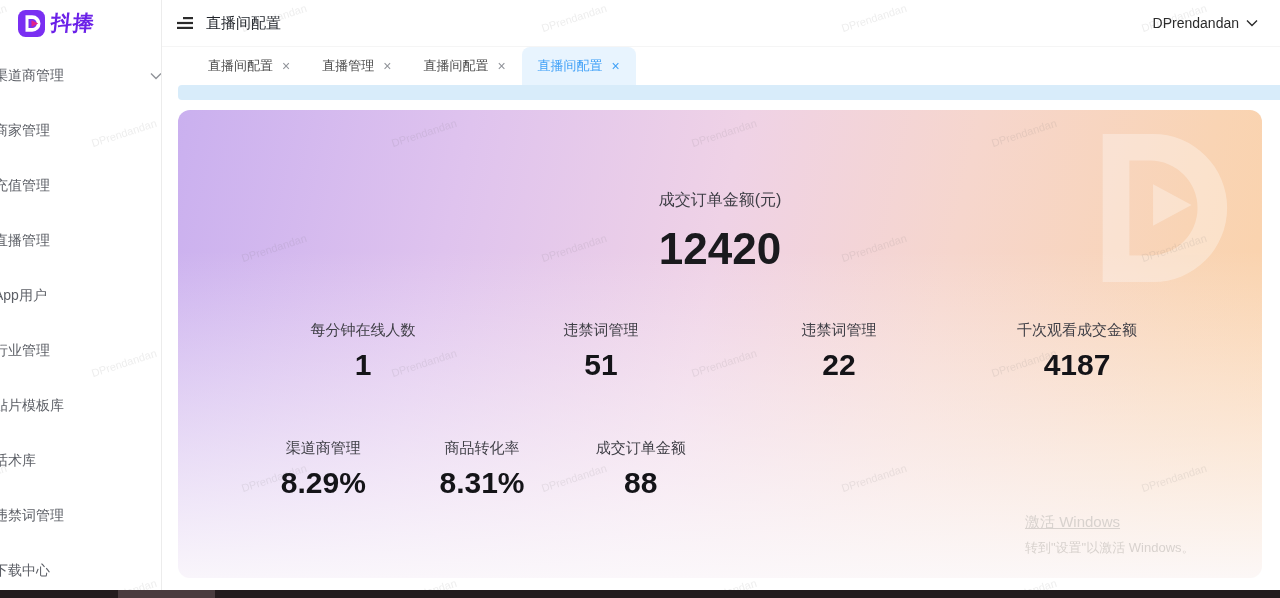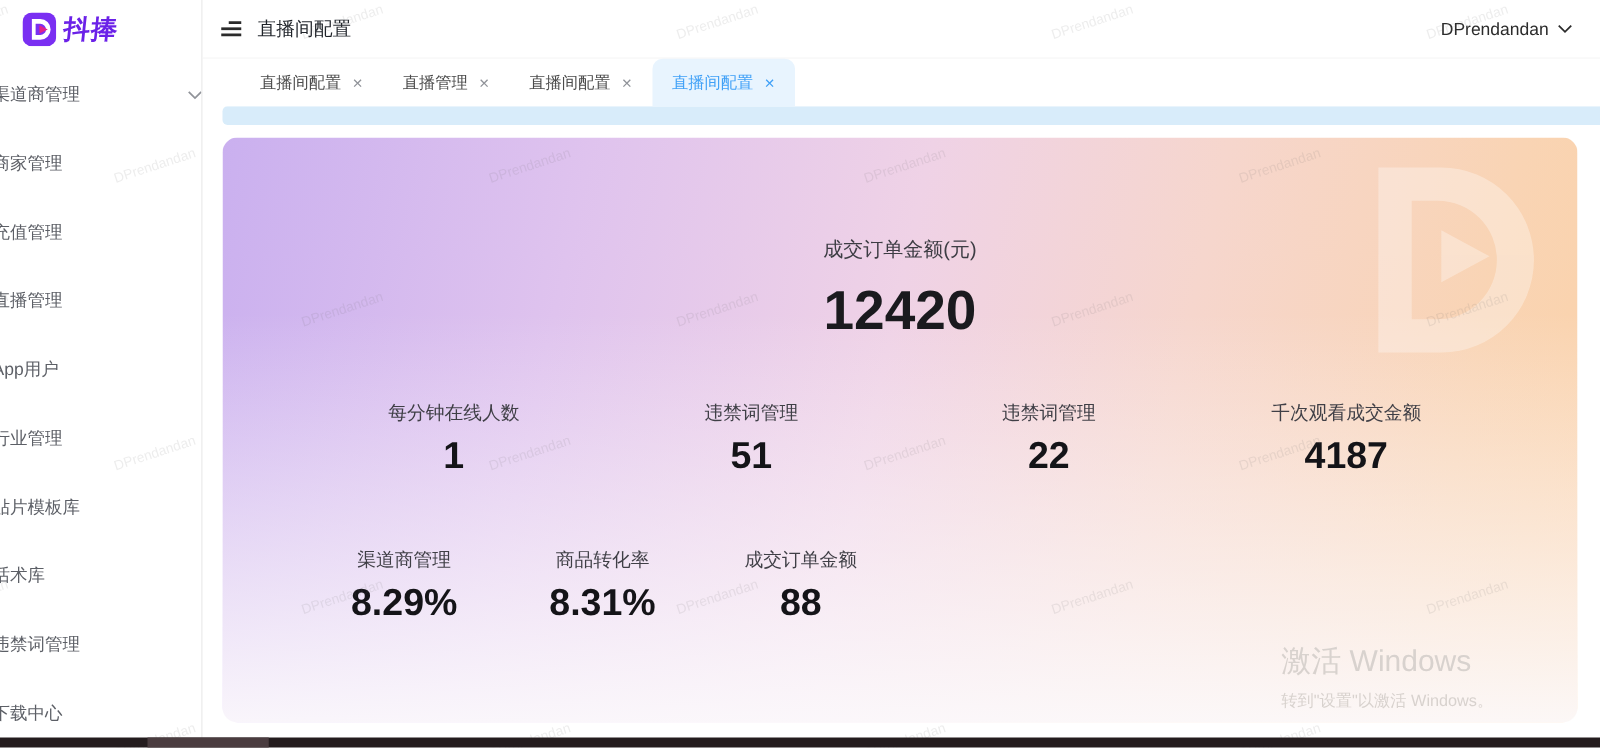--- a/index.html
+++ b/index.html
@@ -63,7 +63,7 @@
   
   #win-activate { position:absolute; left:1025px; top:513px; z-index:55;
     color:#d8d2ce; pointer-events:none; }
-  #win-activate .w1 { font-size:24px; }
+  #win-activate .w1 { font-size:15px;text-decoration:underline; }
   #win-activate .w2 { font-size:13px; margin-top:7px; }
 
   

